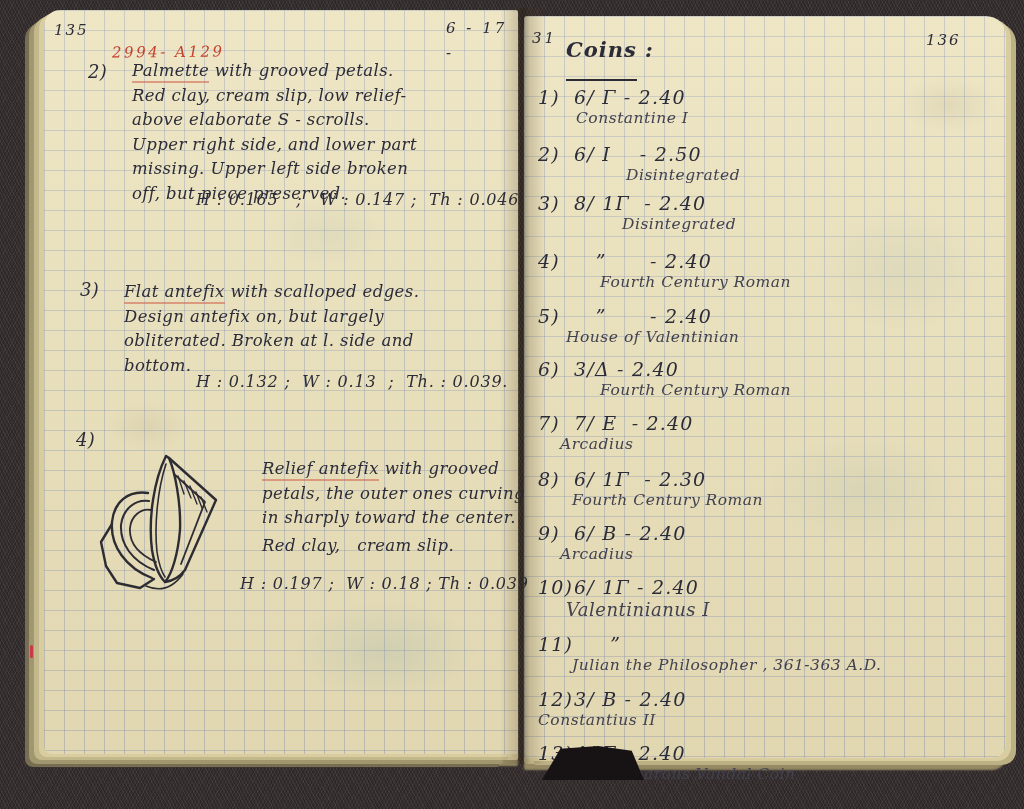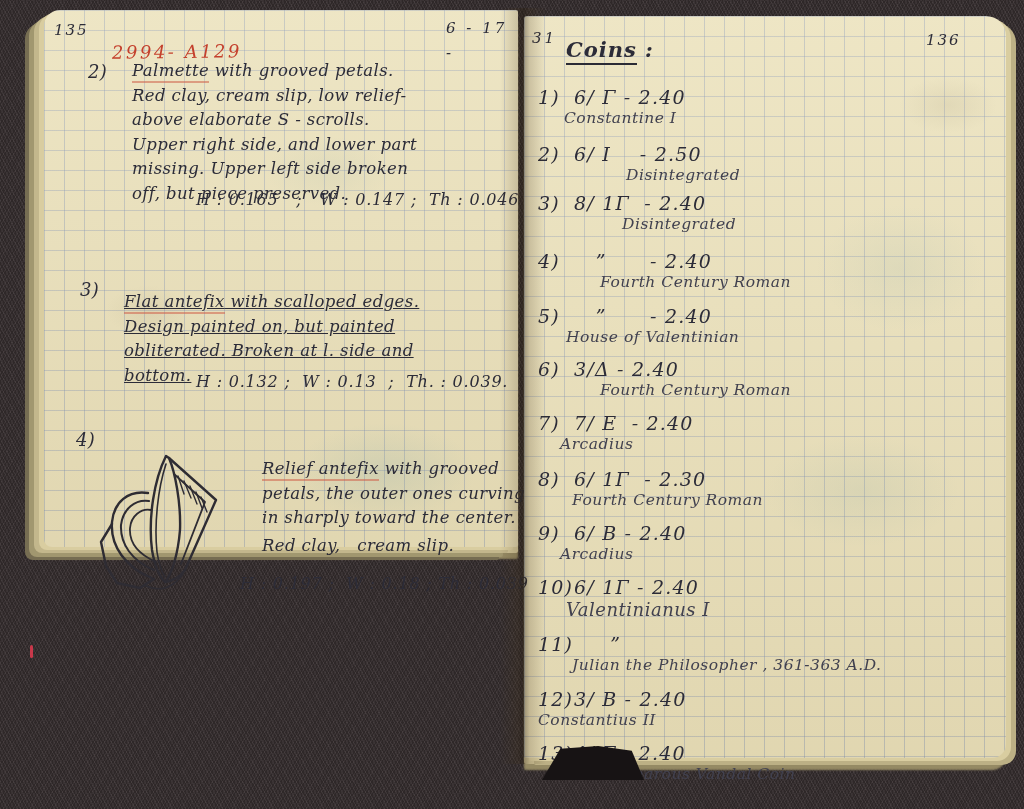--- a/index.html
+++ b/index.html
@@ -22,7 +22,7 @@
     color:#2c2c38;
   }
   .page-left{
-    left:44px; top:10px; width:474px; height:537px;
+    left:44px; top:10px; width:474px; height:744px;
     border-radius:16px 2px 2px 8px;
     box-shadow:
       -5px 3px 0 #d9cda0, -10px 6px 0 #c3b78c, -15px 10px 0 #a1976f, -19px 13px 0 #766d52,

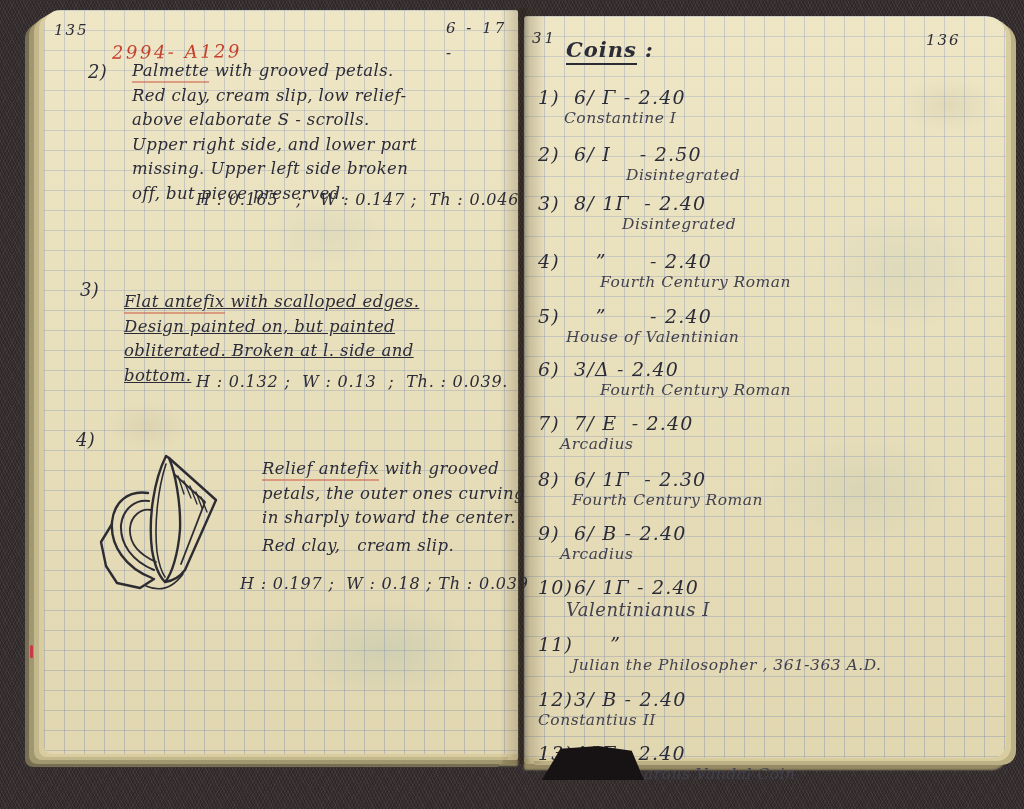--- a/index.html
+++ b/index.html
@@ -64,7 +64,7 @@
   .pre{white-space:pre;}
   .pagenum{font-size:15px; letter-spacing:2px;}
   .date{font-size:15px; letter-spacing:3px;}
-  .red{color:#c4402d; font-size:18px; letter-spacing:2.5px;}
+  .red{color:#c4402d; font-size:15px; letter-spacing:2.5px;}
   .entry-num{font-size:18px;}
   .entry-body{font-size:16.5px; width:400px;}
   .title-u{border-bottom:2px solid rgba(208,96,74,0.55); padding-bottom:1px;}

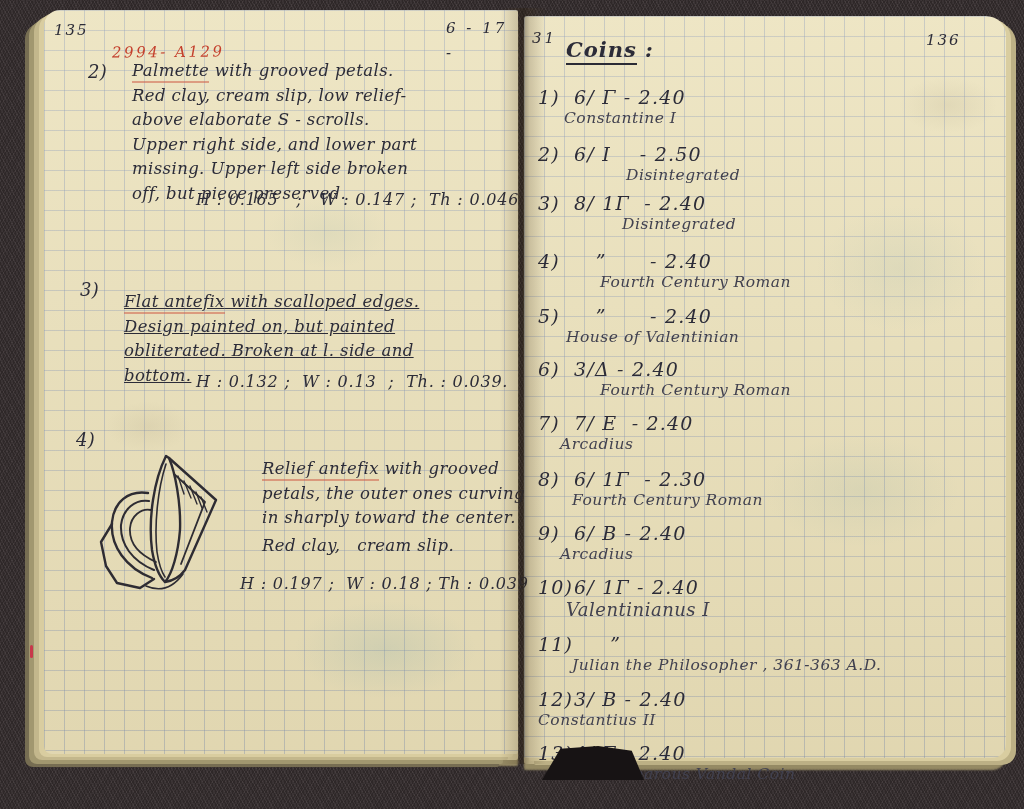--- a/index.html
+++ b/index.html
@@ -70,7 +70,7 @@
   .title-u{border-bottom:2px solid rgba(208,96,74,0.55); padding-bottom:1px;}
   .meas{font-size:16px; letter-spacing:0.8px;}
   .heading{font-size:21px; font-weight:bold; letter-spacing:1px;}
-  .heading .underline{border-bottom:2px solid #2b2b35; padding-bottom:1px;}
+  .heading .underline{border-bottom:2px solid #2b2b35; padding-bottom:17px;}
   .coin{position:absolute; left:14px; font-style:italic; z-index:3;}
   .coin .cline{font-size:19px; letter-spacing:1.2px; white-space:pre;}
   .coin .cnum{display:inline-block; width:36px;}

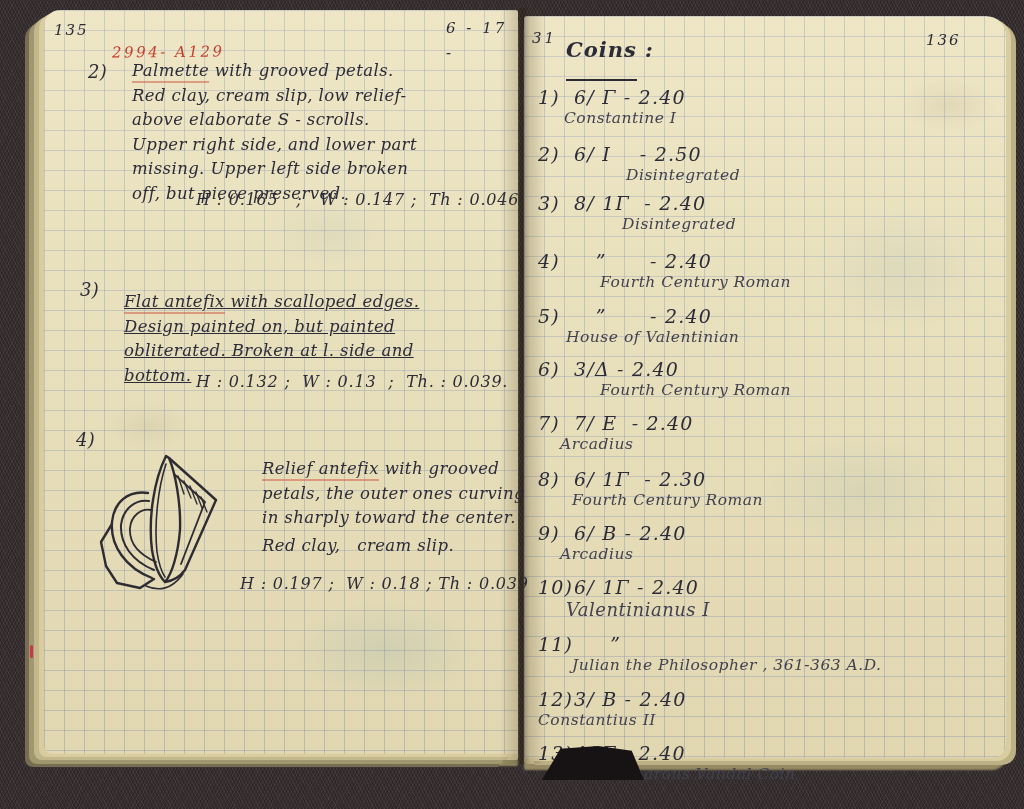--- a/index.html
+++ b/index.html
@@ -148,7 +148,7 @@
 
     <div class="coin" style="top:70px;">
       <div class="cline"><span class="cnum">1)</span><span>6/ Γ - 2.40</span></div>
-      <div class="cnote" style="margin-left:26px;">Constantine I</div>
+      <div class="cnote" style="margin-left:38px;">Constantine I</div>
     </div>
     <div class="coin" style="top:127px;">
       <div class="cline"><span class="cnum">2)</span><span>6/ I    - 2.50</span></div>

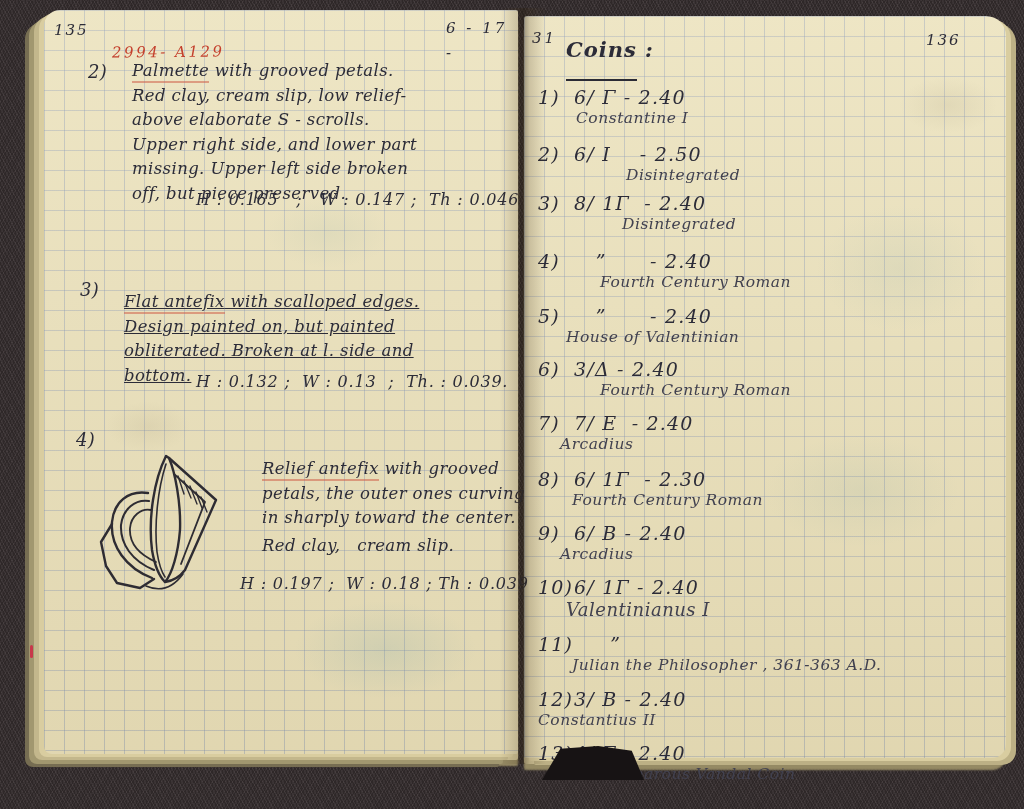--- a/index.html
+++ b/index.html
@@ -102,7 +102,7 @@
     <span class="hw meas pre" style="left:152px; top:178px;">H : 0.165   ;   W : 0.147 ;  Th : 0.046</span>
 
     <span class="hw entry-num" style="left:36px; top:268px;">3)</span>
-    <div class="hw entry-body" style="left:80px; top:280px;text-decoration:underline;">
+    <div class="hw entry-body" style="left:80px; top:270px;">
       <div><span class="title-u">Flat antefix</span><span> with scalloped edges.</span></div>
       <div>Design painted  on,  but painted</div>
       <div>obliterated.   Broken at  l. side and</div>

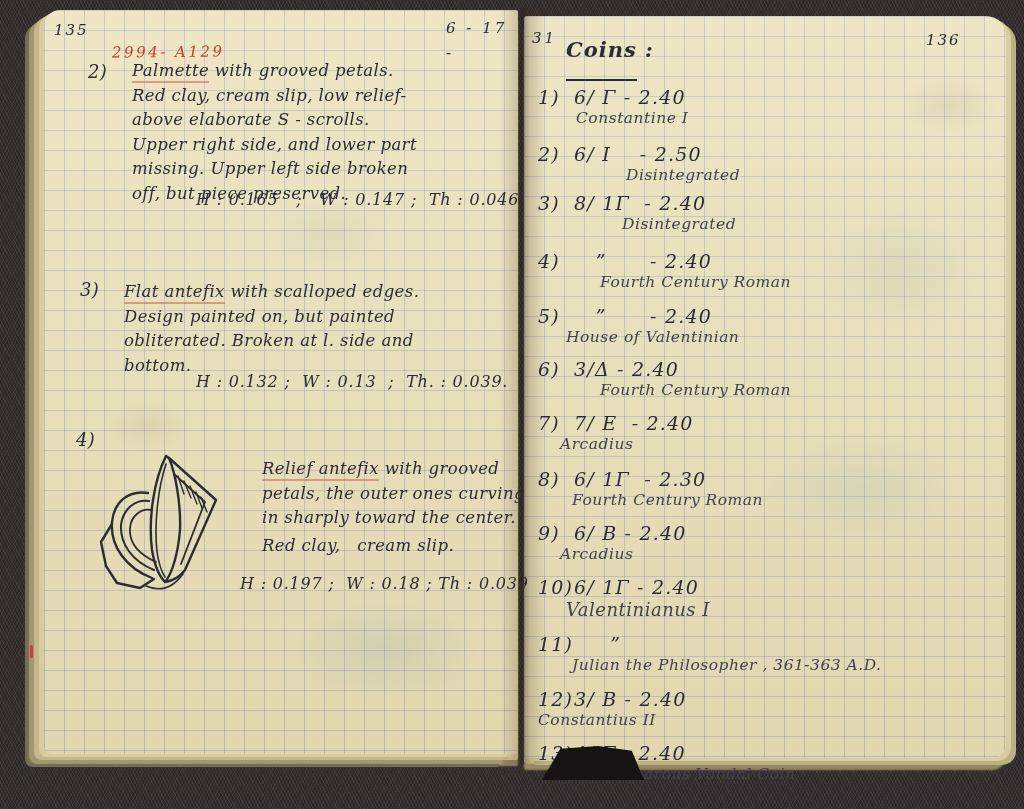--- a/index.html
+++ b/index.html
@@ -104,7 +104,7 @@
     <span class="hw entry-num" style="left:36px; top:268px;">3)</span>
     <div class="hw entry-body" style="left:80px; top:270px;">
       <div><span class="title-u">Flat antefix</span><span> with scalloped edges.</span></div>
-      <div>Design painted  on,  but painted</div>
+      <div>Design antefix  on,  but largely</div>
       <div>obliterated.   Broken at  l. side and</div>
       <div>bottom.</div>
     </div>

